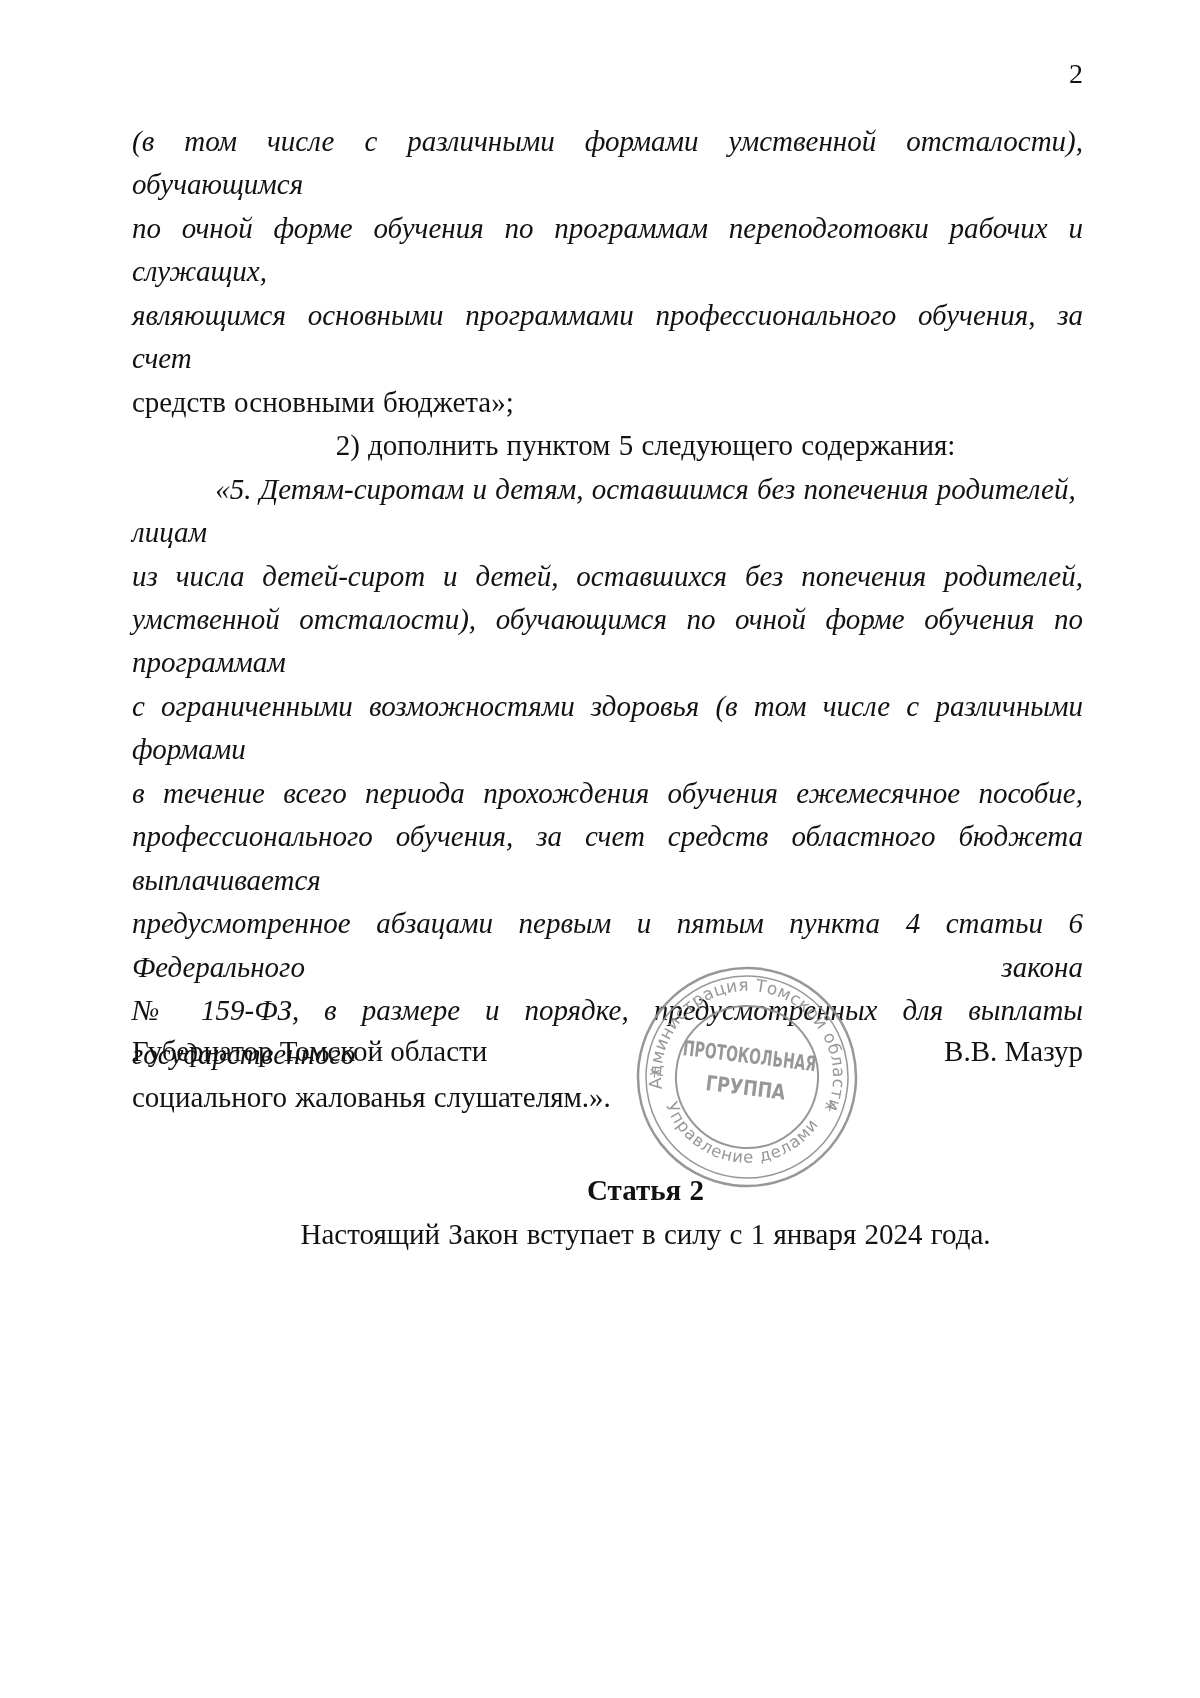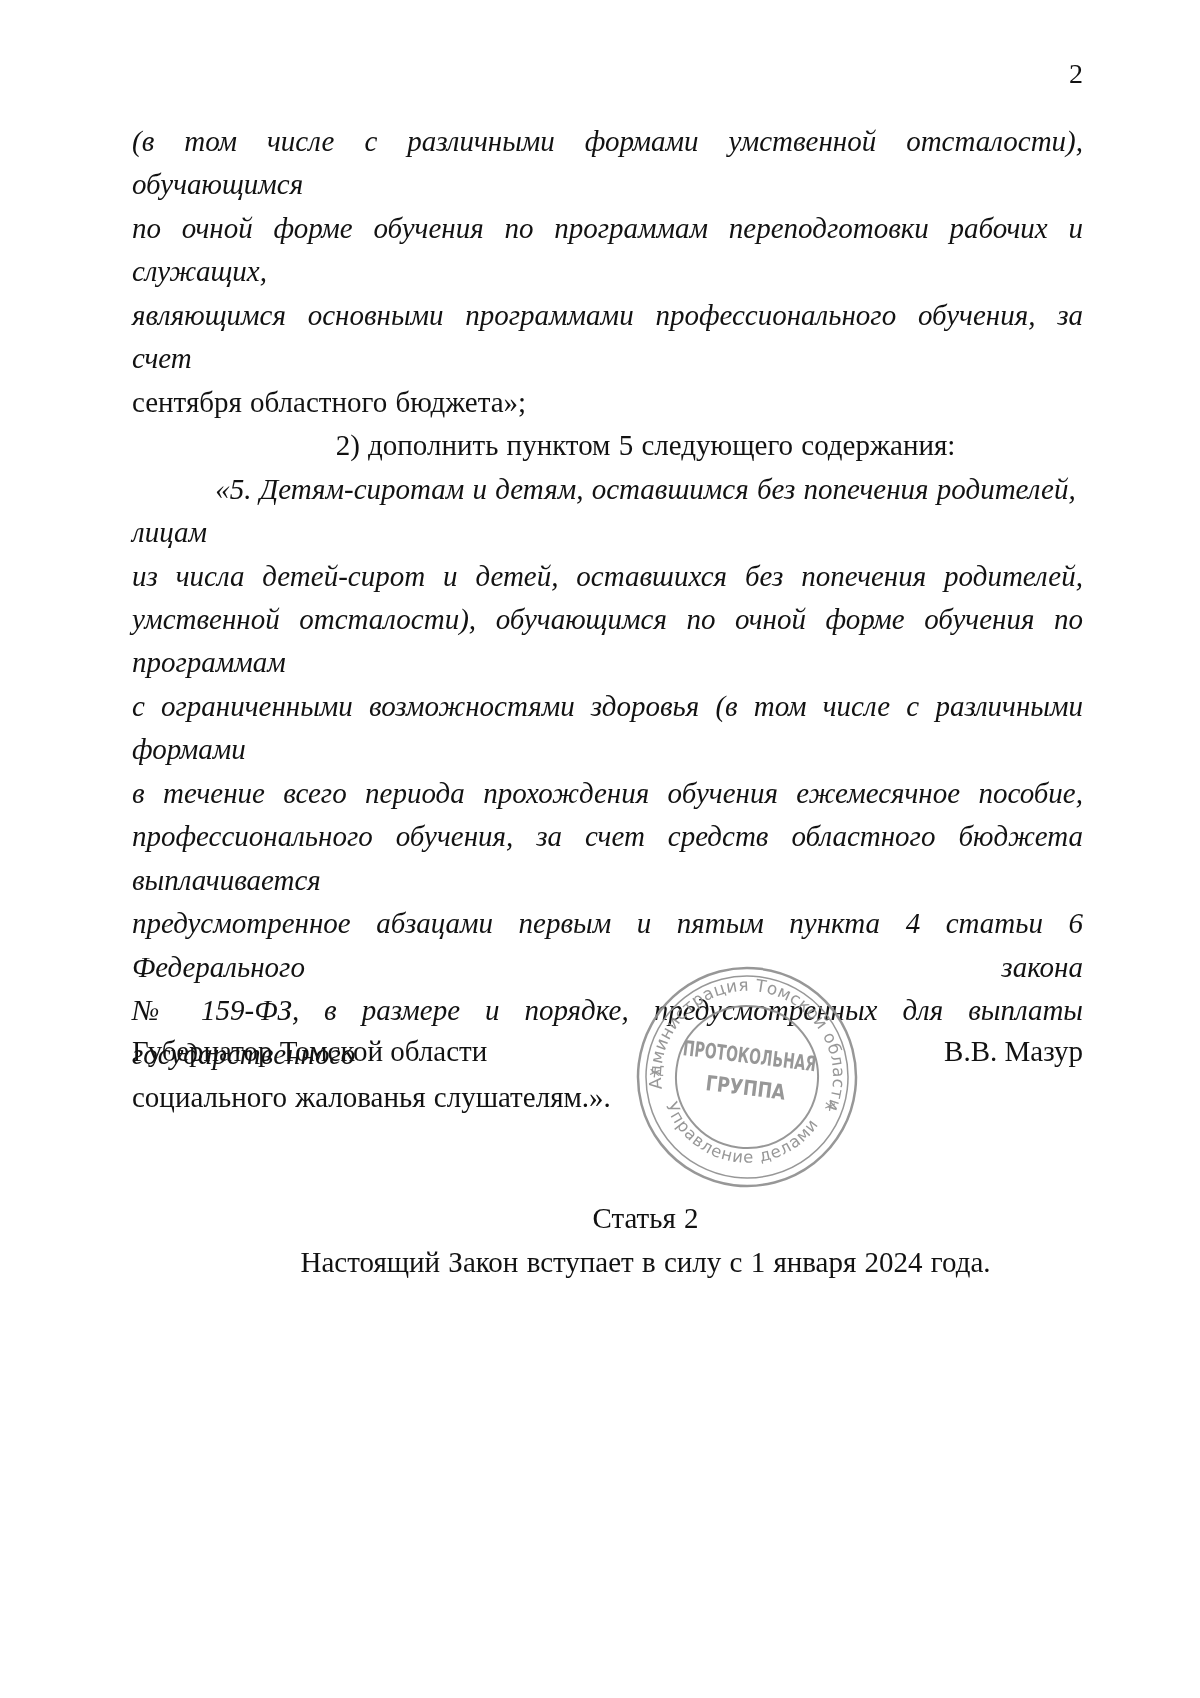--- a/index.html
+++ b/index.html
@@ -65,7 +65,7 @@
     <div class="ln just">(в том числе с различными формами умственной отсталости), обучающимся</div>
     <div class="ln just">по очной форме обучения по программам переподготовки рабочих и служащих,</div>
     <div class="ln just">являющимся основными программами профессионального обучения, за счет</div>
-    <div class="ln">сентября областного бюджета»;</div>
+    <div class="ln">средств основными бюджета»;</div>
     <div class="ln indent">2) дополнить пунктом 5 следующего содержания:</div>
     <div class="ln just indent">«5. Детям-сиротам и детям, оставшимся без попечения родителей, лицам</div>
     <div class="ln just">из числа детей-сирот и детей, оставшихся без попечения родителей,</div>

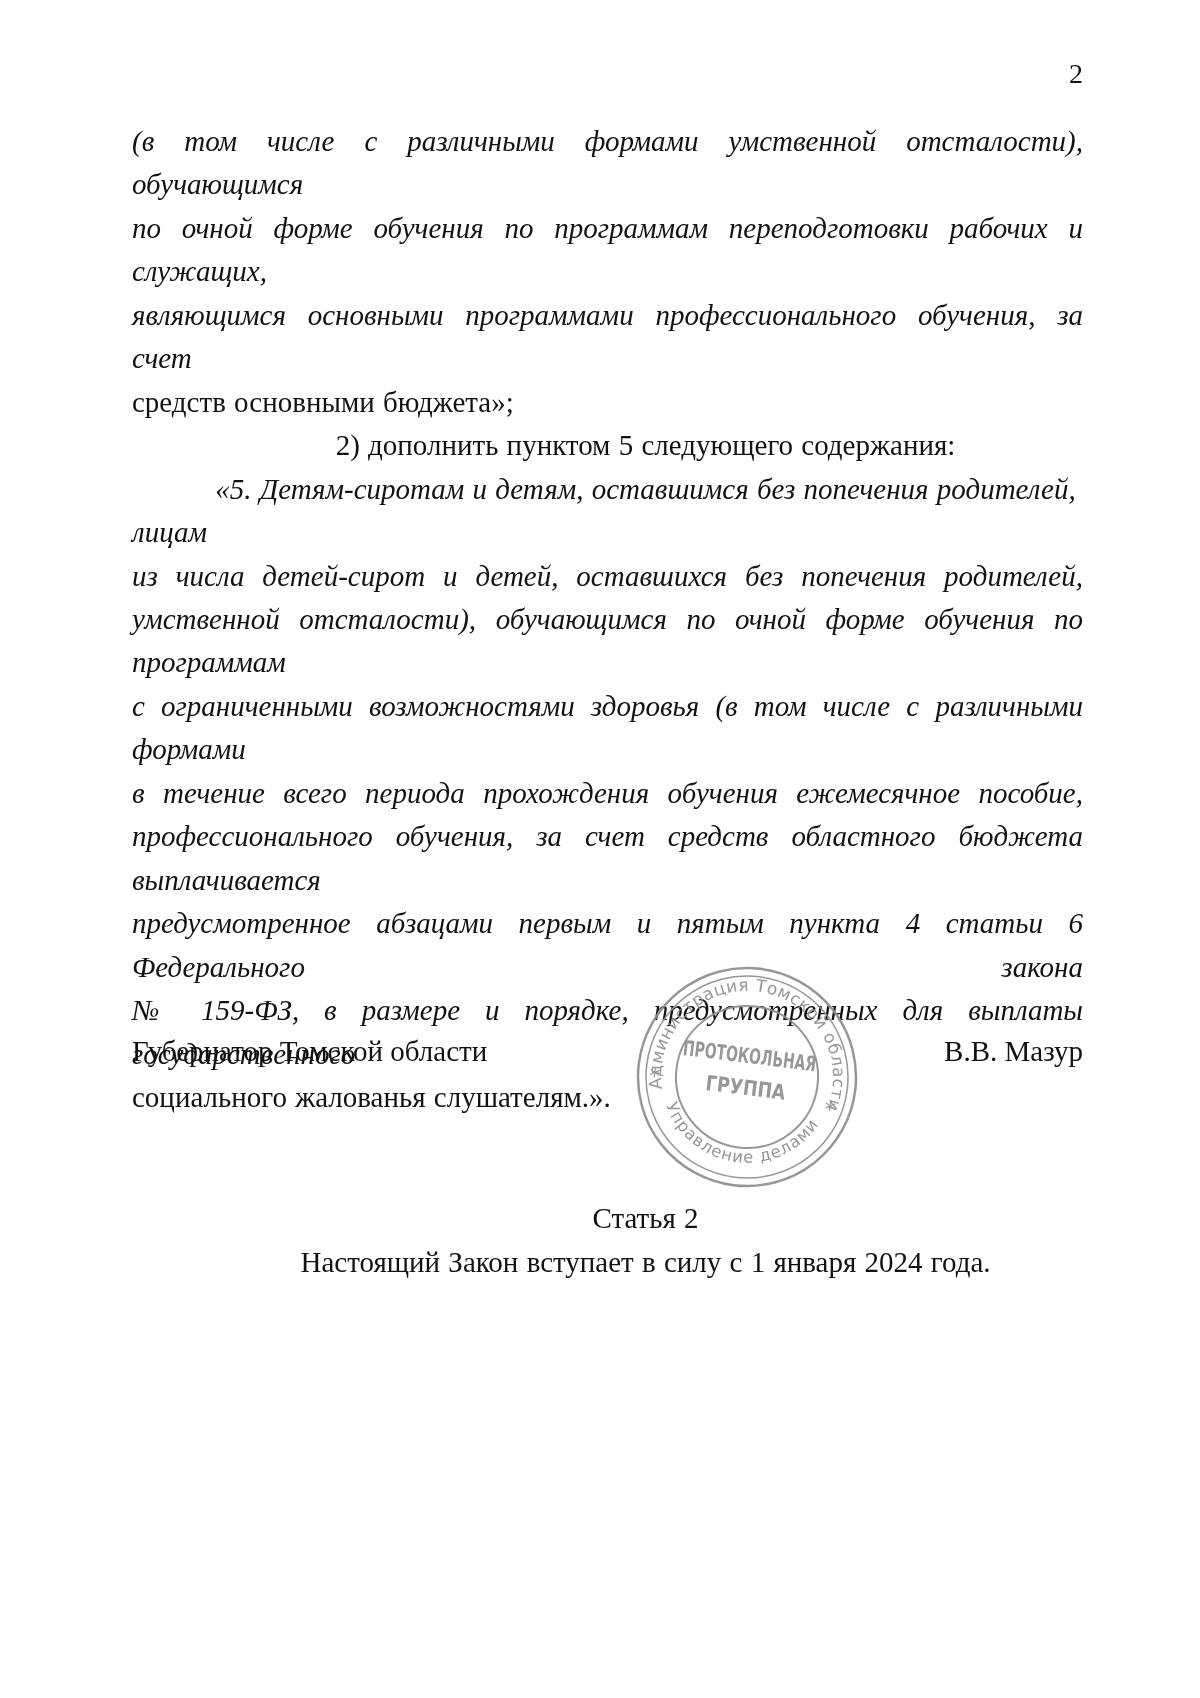--- a/index.html
+++ b/index.html
@@ -31,7 +31,7 @@
   .ln { width: 100%; }
   .just { text-align: justify; text-align-last: justify; font-style: italic; }
   .indent { text-indent: 76px; text-align: center; }
-  .heading { font-weight: normal; margin-top: 78px; }
+  .heading { font-weight: bold; margin-top: 50px; }
   .sig-block {
     position: absolute;
     left: 132px; top: 1028px; width: 951px;

